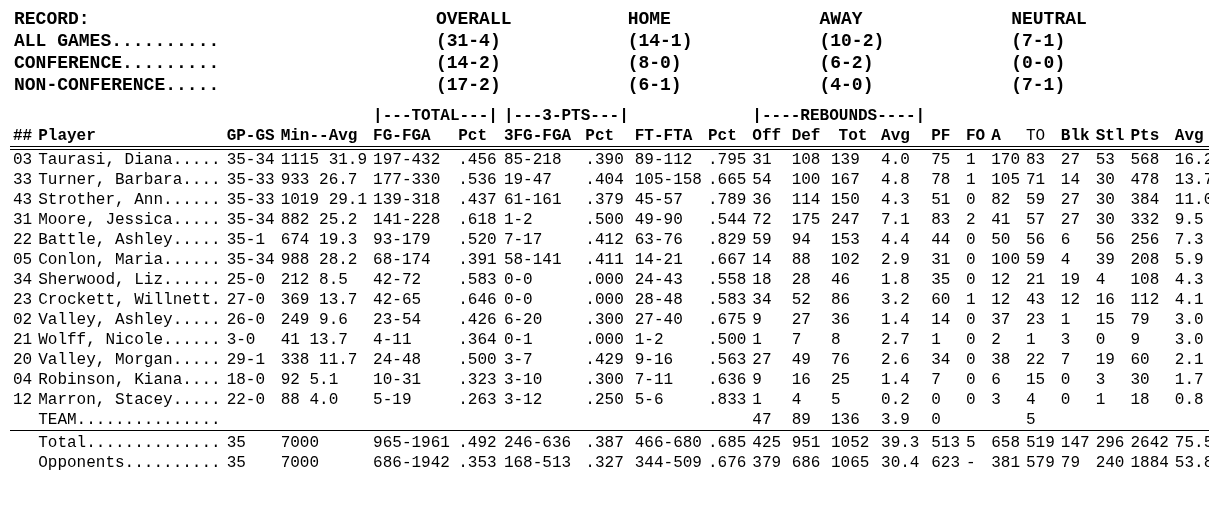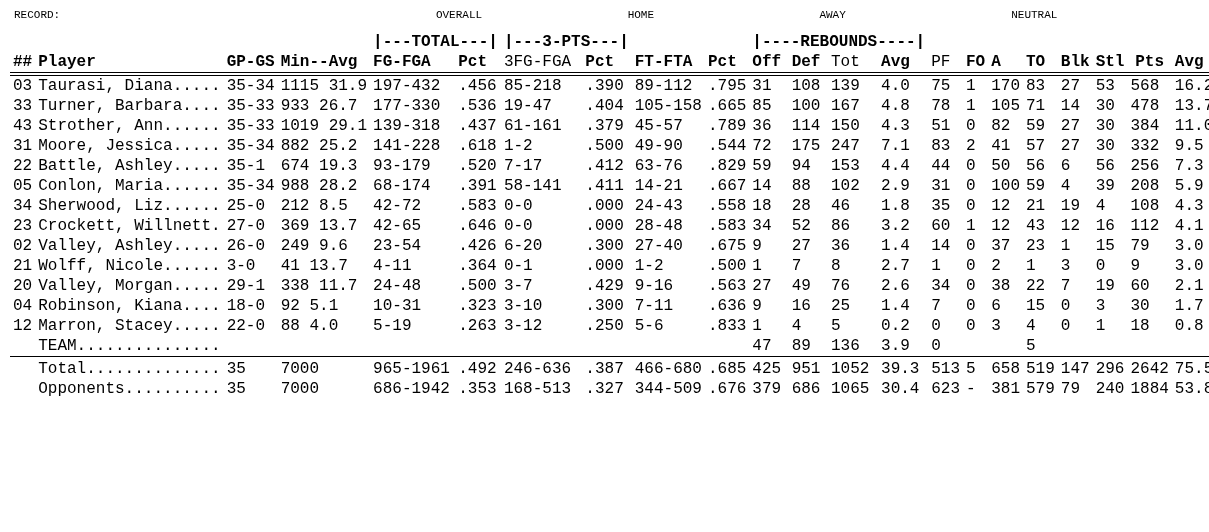--- a/index.html
+++ b/index.html
@@ -23,8 +23,8 @@
     .record-table td {
       padding: 1px 4px;
       white-space: nowrap;
-      font-weight: normal;
-      font-size: 11px;
+      font-weight: bold;
+      font-size: 18px;
     }
     .record-table .label-col { width: 220px; }
     .record-table .val-col { width: 100px; }

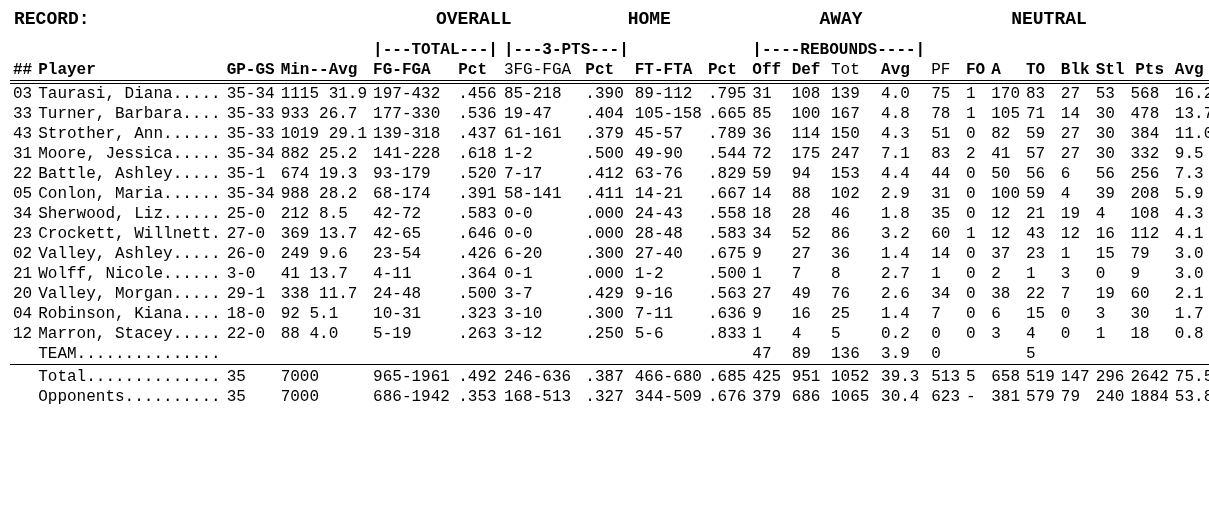--- a/index.html
+++ b/index.html
@@ -54,6 +54,13 @@
         <td class="val-col">HOME</td>
         <td class="val-col">AWAY</td>
         <td class="val-col">NEUTRAL</td>
+      </tr>
+      <tr>
+        <td>ALL GAMES..........</td>
+        <td>(31-4)</td>
+        <td>(14-1)</td>
+        <td>(10-2)</td>
+        <td>(7-1)</td>
       </tr>
     </tbody>
   </table>

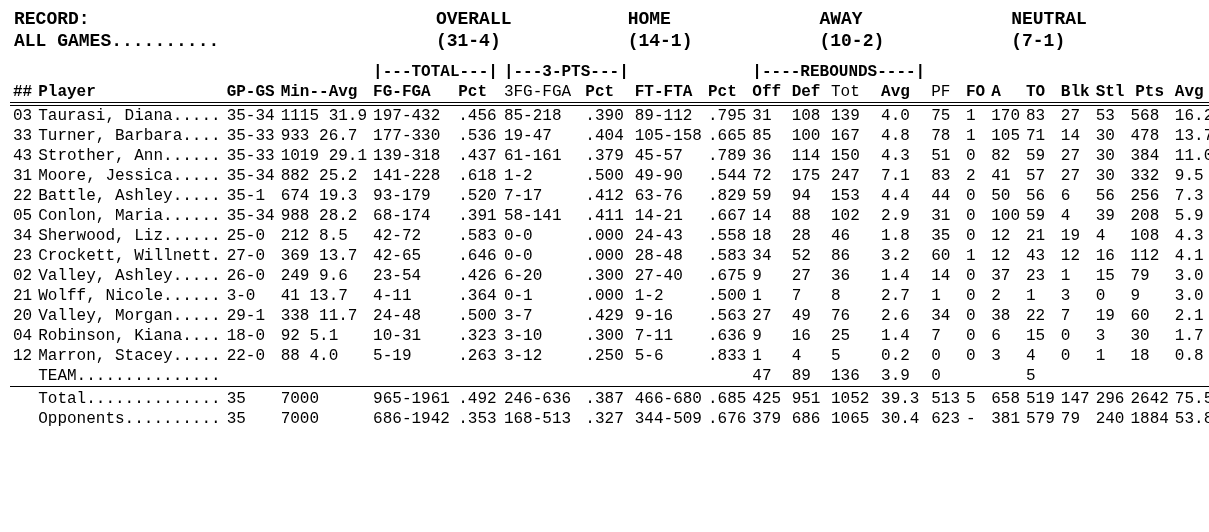--- a/index.html
+++ b/index.html
@@ -61,6 +61,13 @@
         <td>(14-1)</td>
         <td>(10-2)</td>
         <td>(7-1)</td>
+      </tr>
+      <tr>
+        <td>CONFERENCE.........</td>
+        <td>(14-2)</td>
+        <td>(8-0)</td>
+        <td>(6-2)</td>
+        <td>(0-0)</td>
       </tr>
     </tbody>
   </table>

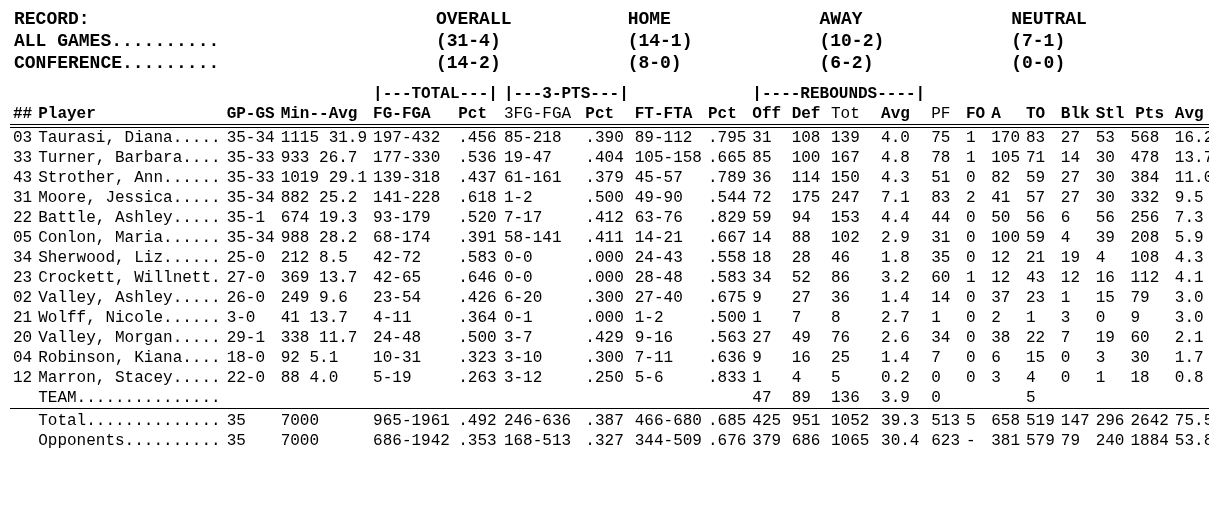--- a/index.html
+++ b/index.html
@@ -68,6 +68,13 @@
         <td>(8-0)</td>
         <td>(6-2)</td>
         <td>(0-0)</td>
+      </tr>
+      <tr>
+        <td>NON-CONFERENCE.....</td>
+        <td>(17-2)</td>
+        <td>(6-1)</td>
+        <td>(4-0)</td>
+        <td>(7-1)</td>
       </tr>
     </tbody>
   </table>

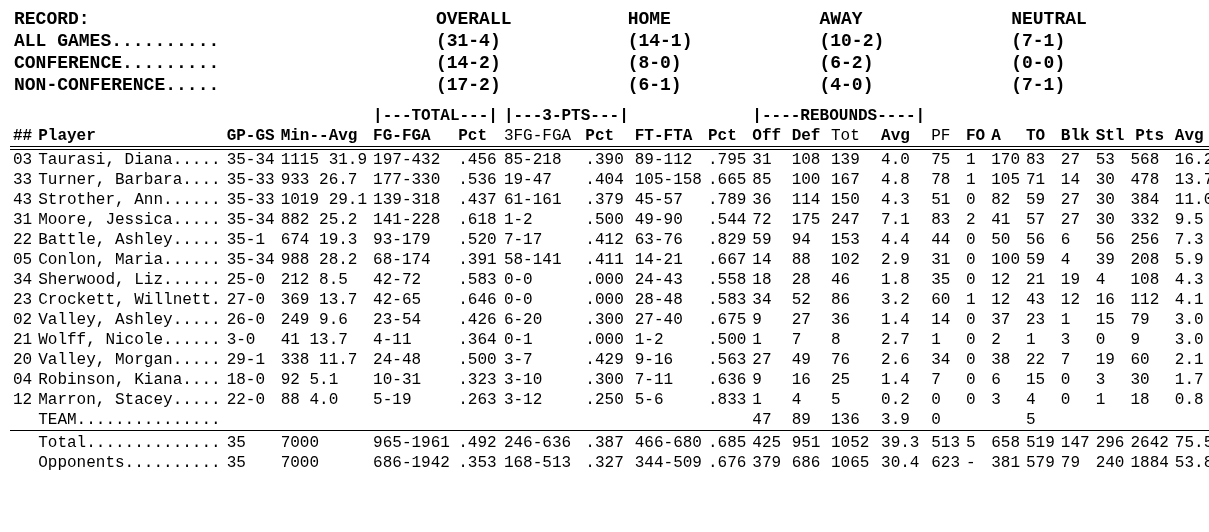--- a/index.html
+++ b/index.html
@@ -101,7 +101,7 @@
         <td style="font-weight:bold;">Min--Avg</td>
         <td style="font-weight:bold;">FG-FGA</td>
         <td style="font-weight:bold;">Pct</td>
-        <td style="font-weight:normal;">3FG-FGA</td>
+        <td style="font-weight:bold;">3FG-FGA</td>
         <td style="font-weight:bold;">Pct</td>
         <td style="font-weight:bold;">FT-FTA</td>
         <td style="font-weight:bold;">Pct</td>

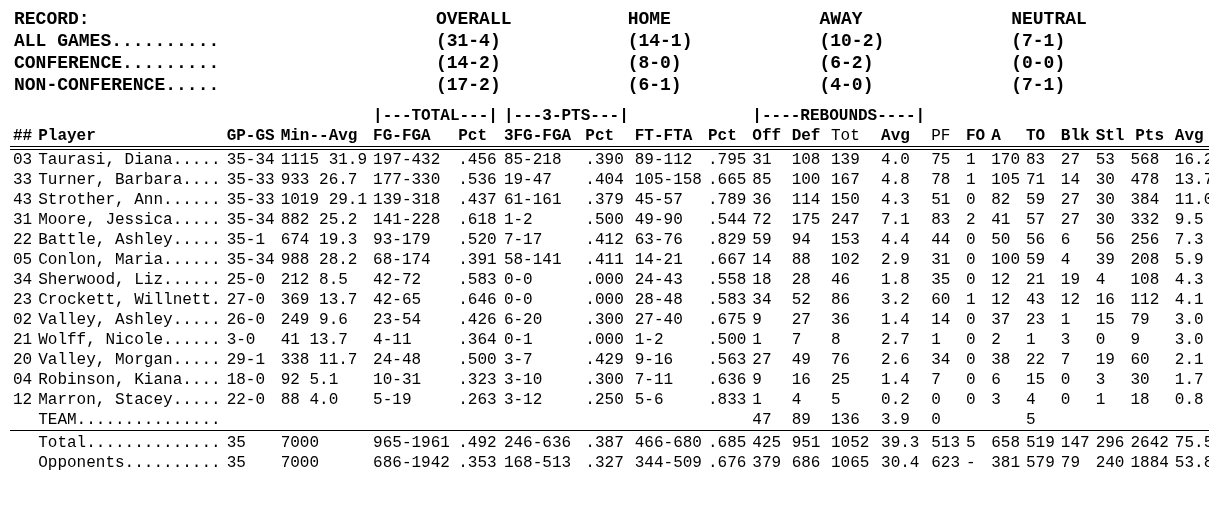--- a/index.html
+++ b/index.html
@@ -107,7 +107,7 @@
         <td style="font-weight:bold;">Pct</td>
         <td style="font-weight:bold;">Off</td>
         <td style="font-weight:bold;">Def</td>
-        <td style="font-weight:normal;">Tot</td>
+        <td style="font-weight:bold;text-align:center;">Tot</td>
         <td style="font-weight:bold;">Avg</td>
         <td style="font-weight:normal;">PF</td>
         <td style="font-weight:bold;margin-left:37px;">FO</td>

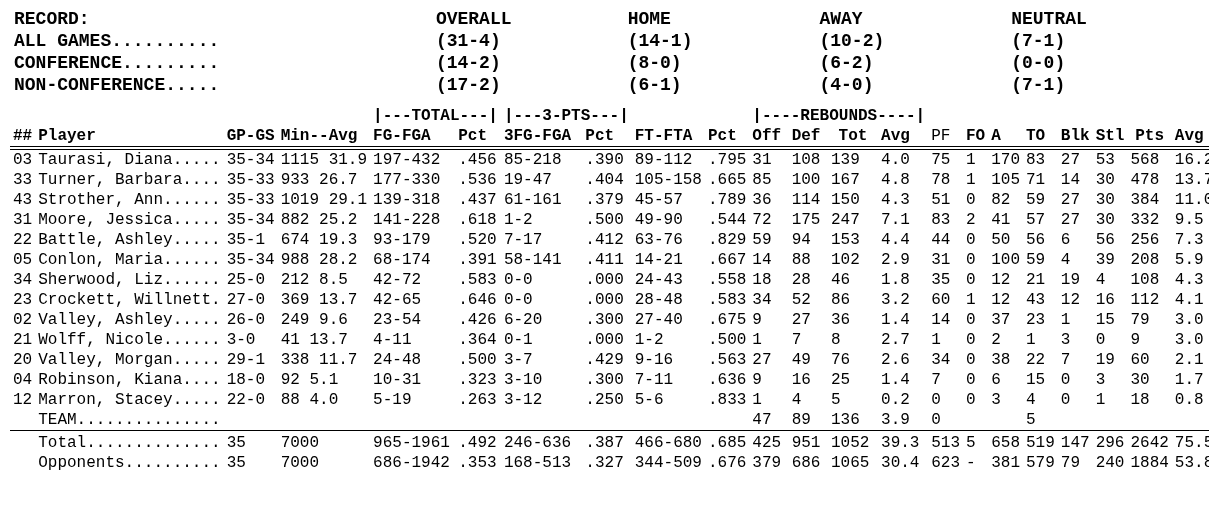--- a/index.html
+++ b/index.html
@@ -109,7 +109,7 @@
         <td style="font-weight:bold;">Def</td>
         <td style="font-weight:bold;text-align:center;">Tot</td>
         <td style="font-weight:bold;">Avg</td>
-        <td style="font-weight:normal;">PF</td>
+        <td style="font-weight:bold;">PF</td>
         <td style="font-weight:bold;margin-left:37px;">FO</td>
         <td style="font-weight:bold;">A</td>
         <td style="font-weight:bold;">TO</td>

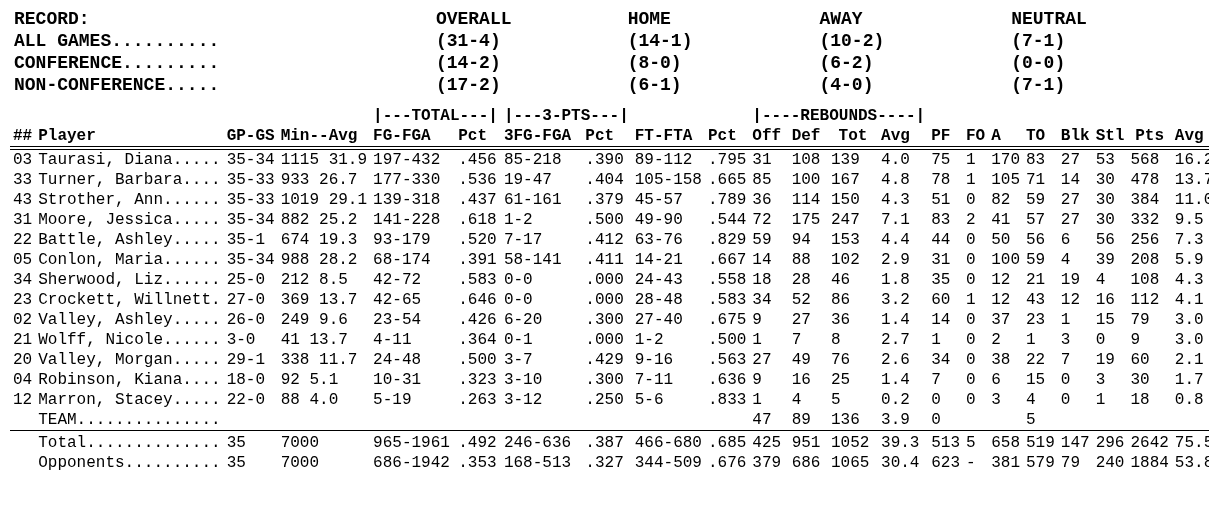--- a/index.html
+++ b/index.html
@@ -112,7 +112,7 @@
         <td style="font-weight:bold;">PF</td>
         <td style="font-weight:bold;margin-left:37px;">FO</td>
         <td style="font-weight:bold;">A</td>
-        <td style="font-weight:bold;">TO</td>
+        <td style="font-weight:normal;">TO</td>
         <td style="font-weight:bold;">Blk</td>
         <td style="font-weight:bold;">Stl</td>
         <td style="font-weight:bold;text-align:center;">Pts</td>

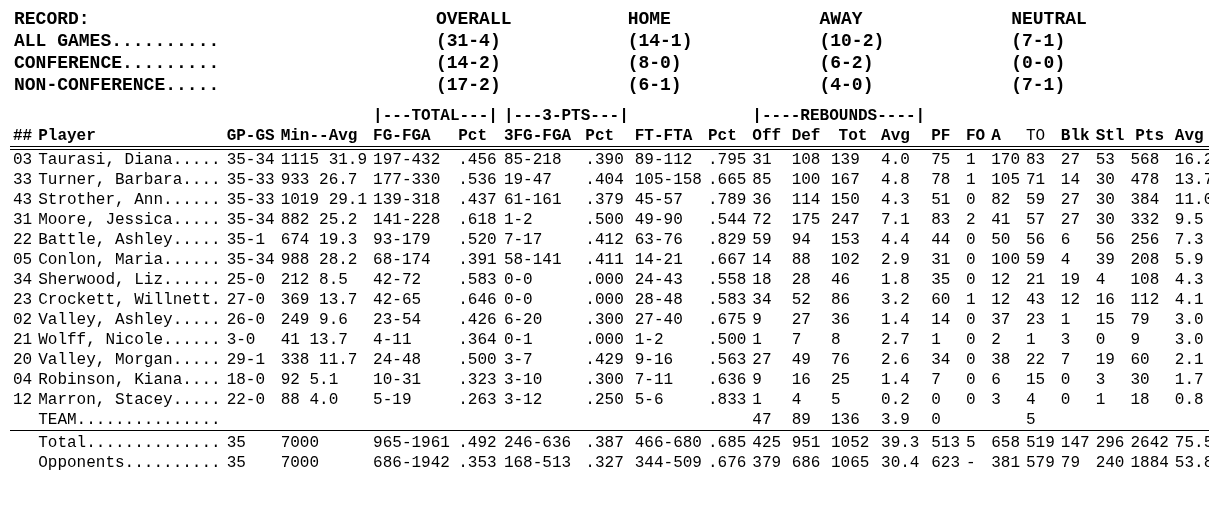--- a/index.html
+++ b/index.html
@@ -115,7 +115,7 @@
         <td style="font-weight:normal;">TO</td>
         <td style="font-weight:bold;">Blk</td>
         <td style="font-weight:bold;">Stl</td>
-        <td style="font-weight:bold;text-align:center;">Pts</td>
+        <td style="font-weight:bold;">Pts</td>
         <td style="font-weight:bold;">Avg</td>
       </tr>
 

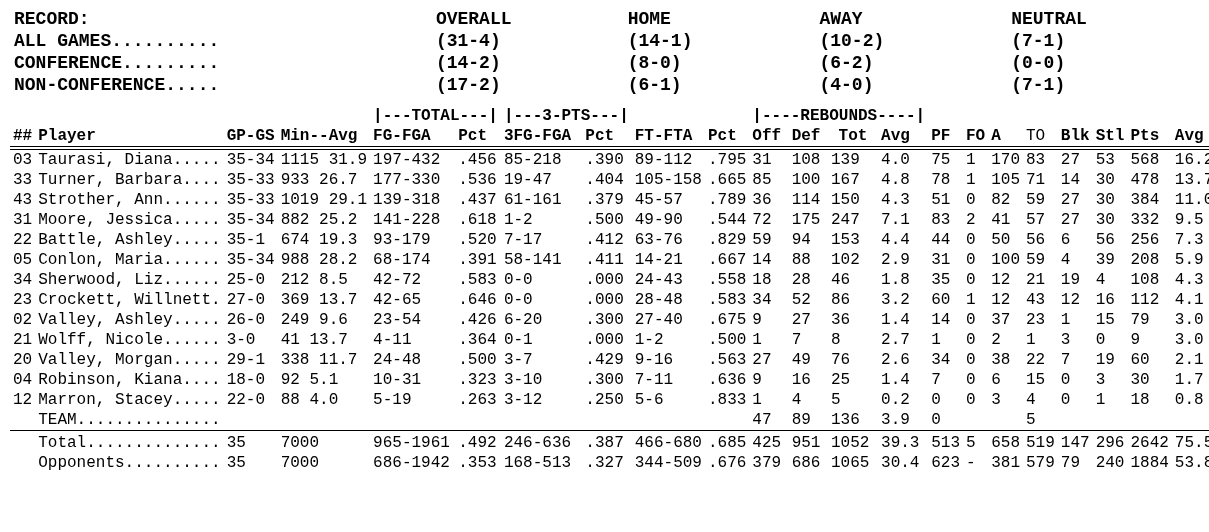--- a/index.html
+++ b/index.html
@@ -159,7 +159,7 @@
           <td>.404</td>
           <td>105-158</td>
           <td>.665</td>
-          <td>85</td>
+          <td>54</td>
           <td>100</td>
           <td>167</td>
           <td>4.8</td>

